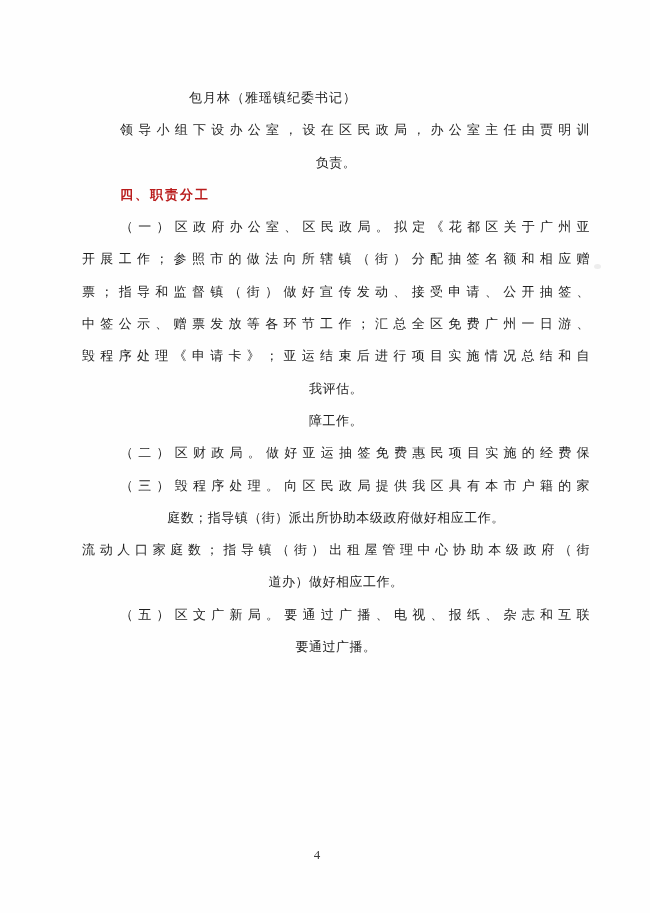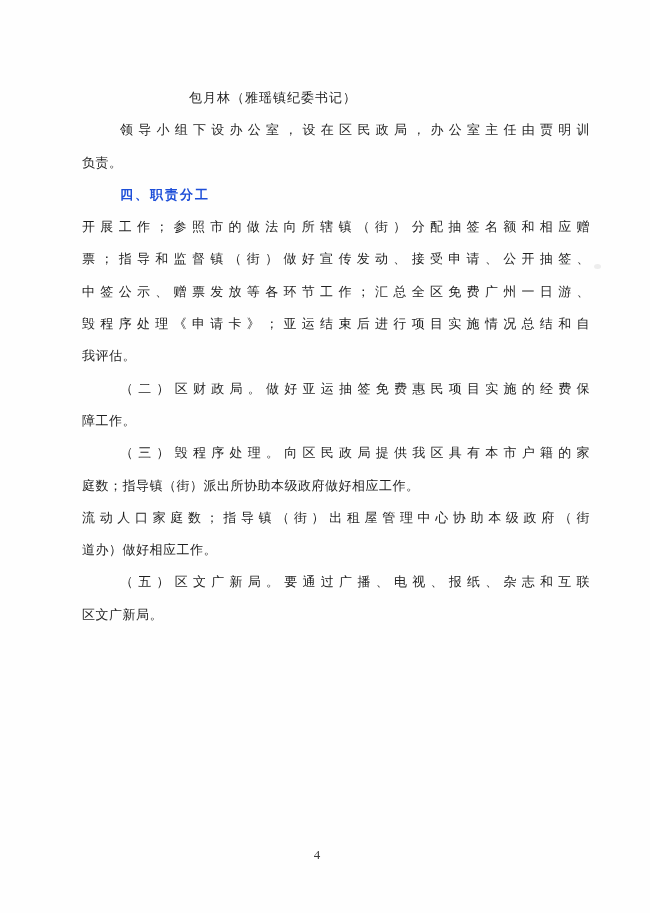--- a/index.html
+++ b/index.html
@@ -51,7 +51,7 @@
     letter-spacing: 2px;
   }
   .end {
-    text-align: left;
+    text-align: center;
   }
   .pageno {
     position: absolute;

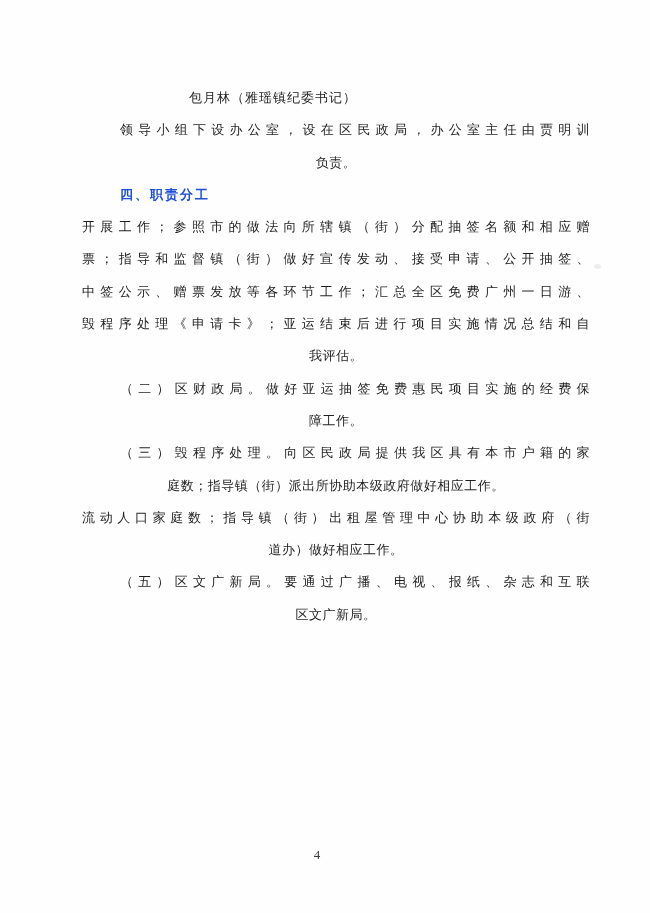--- a/index.html
+++ b/index.html
@@ -47,7 +47,7 @@
   .heading {
     padding-left: 38px;
     font-weight: 700;
-    color: #1d4ed8;
+    color: #b91c1c;
     letter-spacing: 2px;
   }
   .end {

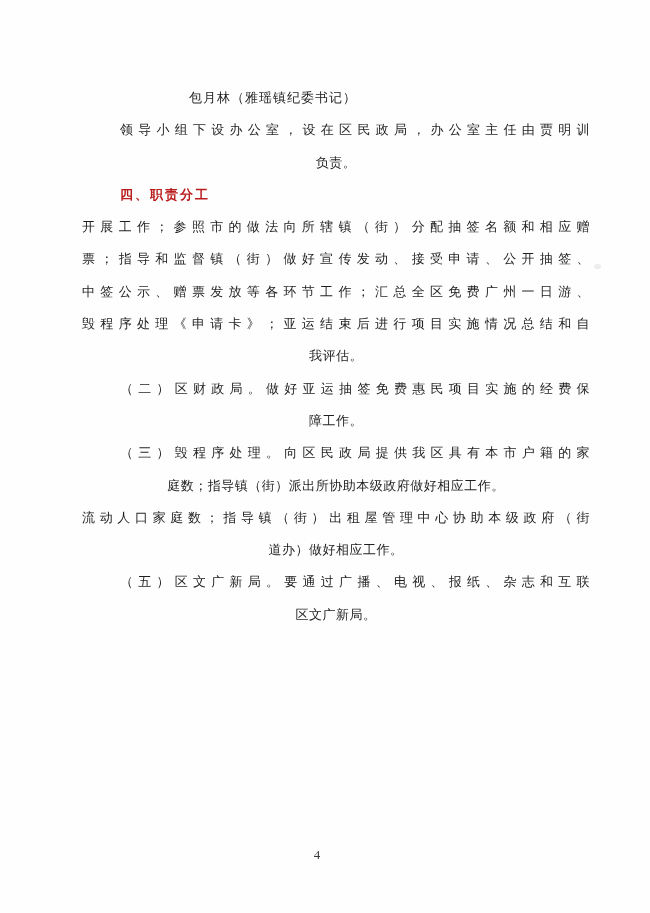--- a/index.html
+++ b/index.html
@@ -82,6 +82,7 @@
     <div class="line indent j">领导小组下设办公室，设在区民政局，办公室主任由贾明训</div>
     <div class="line end">负责。</div>
     <div class="line heading">四、职责分工</div>
+    <div class="line indent j">（一）区政府办公室、区民政局。拟定《花都区关于广州亚</div>
     <div class="line j">开展工作；参照市的做法向所辖镇（街）分配抽签名额和相应赠</div>
     <div class="line j">票；指导和监督镇（街）做好宣传发动、接受申请、公开抽签、</div>
     <div class="line j">中签公示、赠票发放等各环节工作；汇总全区免费广州一日游、</div>

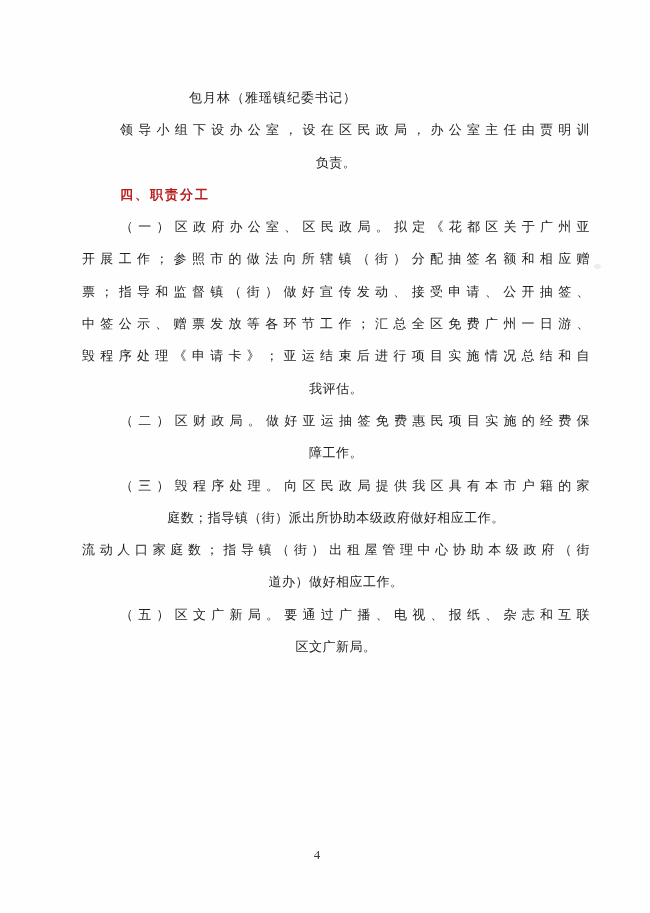--- a/index.html
+++ b/index.html
@@ -88,8 +88,8 @@
     <div class="line j">中签公示、赠票发放等各环节工作；汇总全区免费广州一日游、</div>
     <div class="line j">毁程序处理《申请卡》；亚运结束后进行项目实施情况总结和自</div>
     <div class="line end">我评估。</div>
+    <div class="line end">障工作。</div>
     <div class="line indent j">（二）区财政局。做好亚运抽签免费惠民项目实施的经费保</div>
-    <div class="line end">障工作。</div>
     <div class="line indent j">（三）毁程序处理。向区民政局提供我区具有本市户籍的家</div>
     <div class="line end">庭数；指导镇（街）派出所协助本级政府做好相应工作。</div>
     <div class="line j">流动人口家庭数；指导镇（街）出租屋管理中心协助本级政府（街</div>

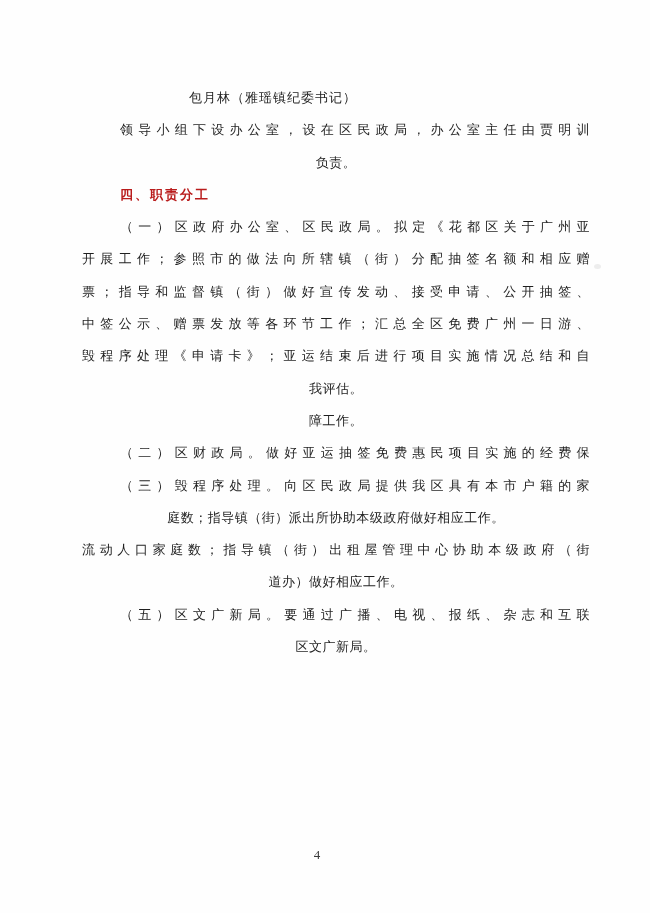--- a/index.html
+++ b/index.html
@@ -95,7 +95,7 @@
     <div class="line j">流动人口家庭数；指导镇（街）出租屋管理中心协助本级政府（街</div>
     <div class="line end">道办）做好相应工作。</div>
     <div class="line indent j">（五）区文广新局。要通过广播、电视、报纸、杂志和互联</div>
-    <div class="line end">区文广新局。</div>
+    <div class="line end">要通过广播。</div>
   </div>
 
   <div class="pageno">4</div>

